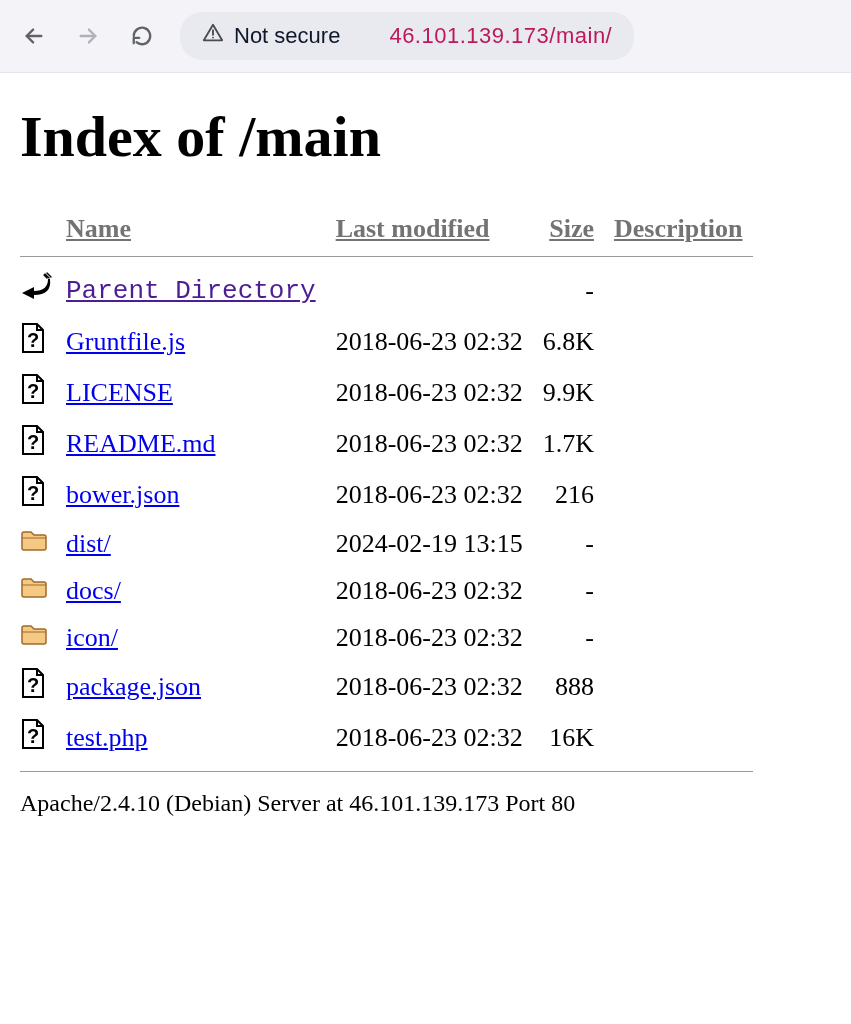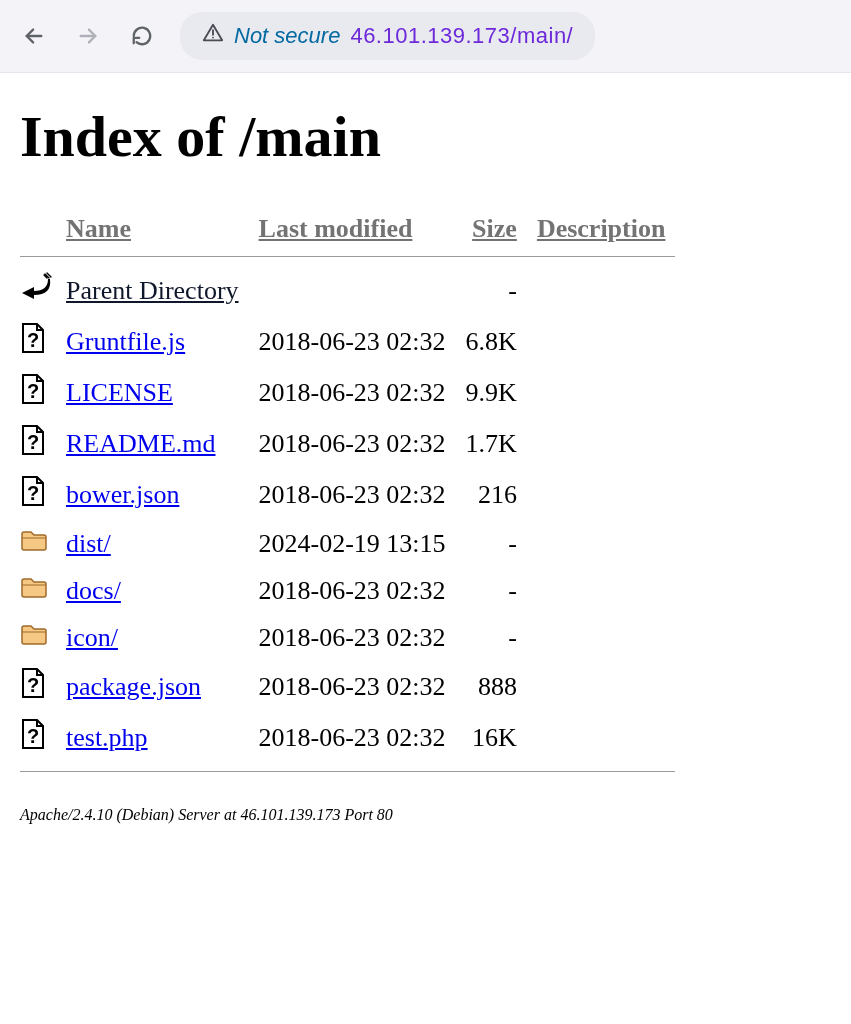--- a/index.html
+++ b/index.html
@@ -9,7 +9,7 @@
   .nav-btn.disabled svg{stroke:#b0b0b8;}
   .addr{display:flex;align-items:center;gap:10px;background:#e9e9f0;border-radius:22px;padding:10px 22px;font-size:22px;color:#4a4a52;}
   .addr .warn svg{stroke:#4a4a52;fill:none;}
-  .addr .sec-label{color:#0369a1;font-style:italic;}
+  .addr .sec-label{color:#0f172a;}
   .addr .url{color:#6d28d9;letter-spacing:.5px;}
   .page{padding:10px 20px 40px 20px;}
   h1{font-size:58px;font-weight:700;margin:20px 0 40px 0;}

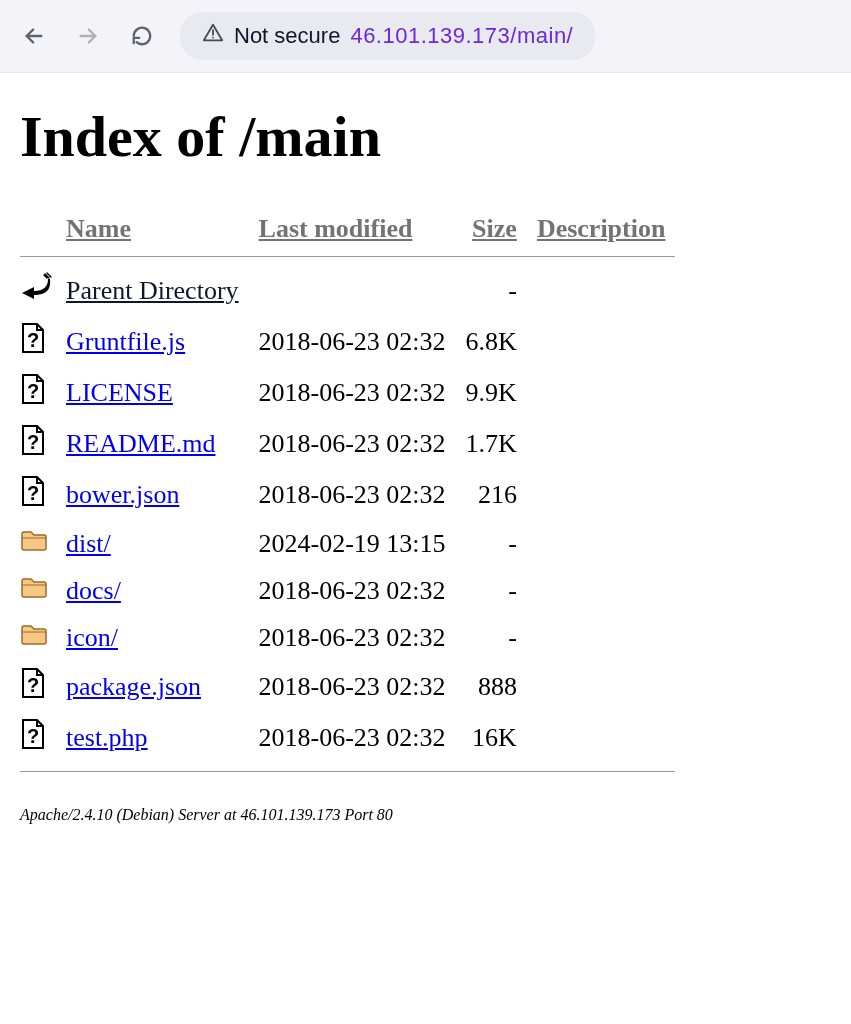--- a/index.html
+++ b/index.html
@@ -10,7 +10,7 @@
   .addr{display:flex;align-items:center;gap:10px;background:#e9e9f0;border-radius:22px;padding:10px 22px;font-size:22px;color:#4a4a52;}
   .addr .warn svg{stroke:#4a4a52;fill:none;}
   .addr .sec-label{color:#0f172a;}
-  .addr .url{color:#6d28d9;letter-spacing:.5px;}
+  .addr .url{color:#be185d;letter-spacing:.5px;margin-left:39px;}
   .page{padding:10px 20px 40px 20px;}
   h1{font-size:58px;font-weight:700;margin:20px 0 40px 0;}
   table{border-collapse:collapse;font-size:26px;}

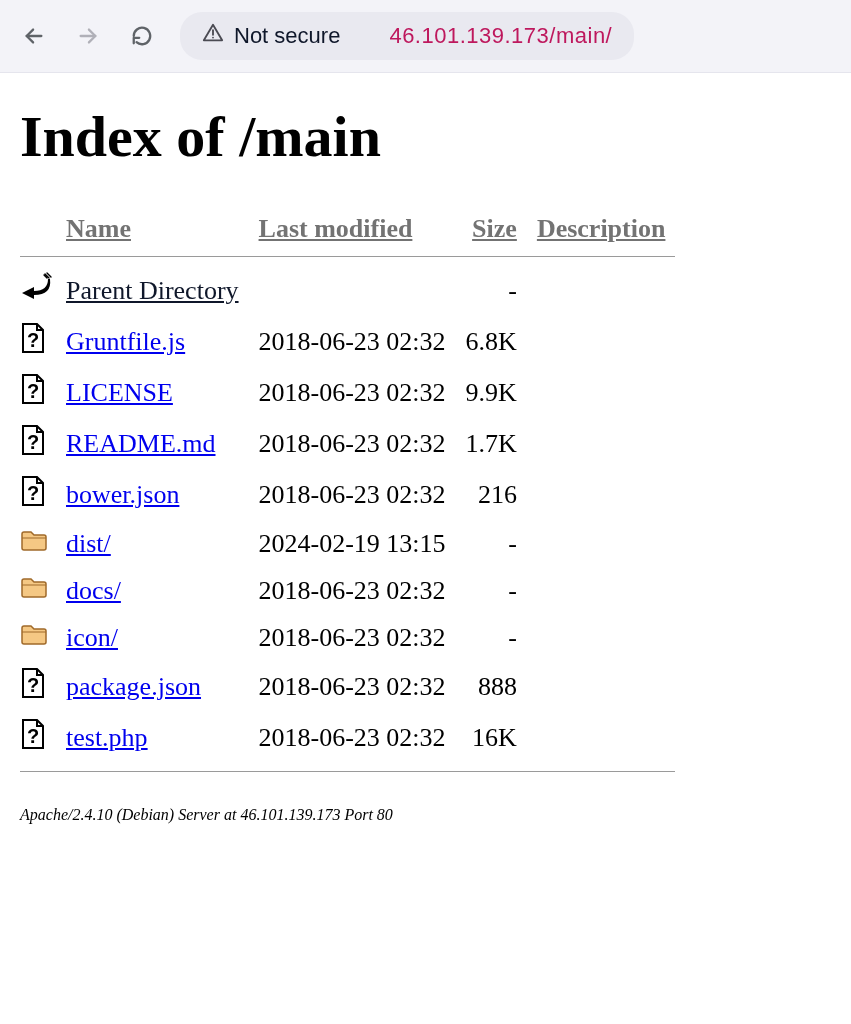--- a/index.html
+++ b/index.html
@@ -21,7 +21,7 @@
   td.col-icon{width:32px;padding-right:4px;padding-left:0;}
   hr.sep{border:none;border-top:1px solid #9a9a9a;margin:8px 0;}
   a.link{color:#0000EE;text-decoration:underline;}
-  a.link.visited{color:#0f172a;}
+  a.link.visited{color:#4c1d95;font-family:Liberation Mono, monospace;}
   .footer{font-size:16px;font-style:italic;margin-top:26px;}
   .icon-box{display:inline-block;width:26px;height:32px;}
 </style>

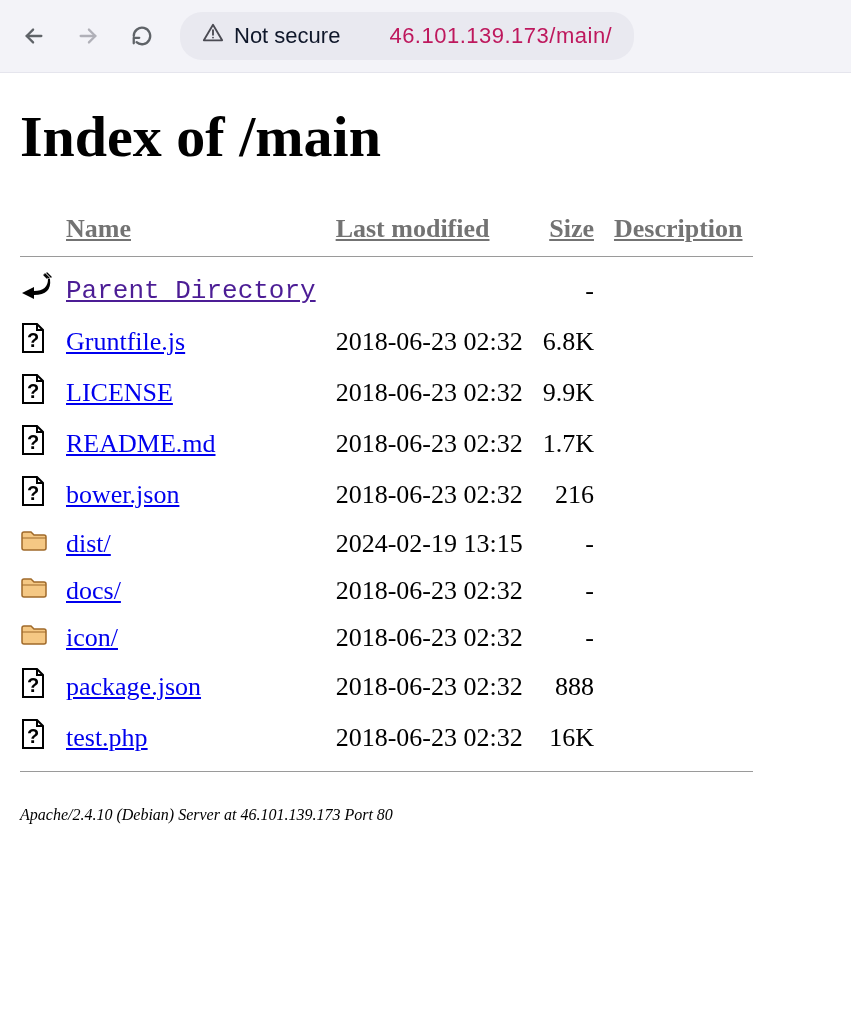--- a/index.html
+++ b/index.html
@@ -22,7 +22,7 @@
   hr.sep{border:none;border-top:1px solid #9a9a9a;margin:8px 0;}
   a.link{color:#0000EE;text-decoration:underline;}
   a.link.visited{color:#4c1d95;font-family:Liberation Mono, monospace;}
-  .footer{font-size:16px;font-style:italic;margin-top:26px;}
+  .footer{font-size:24px;margin-top:10px;}
   .icon-box{display:inline-block;width:26px;height:32px;}
 </style>
 </head>

